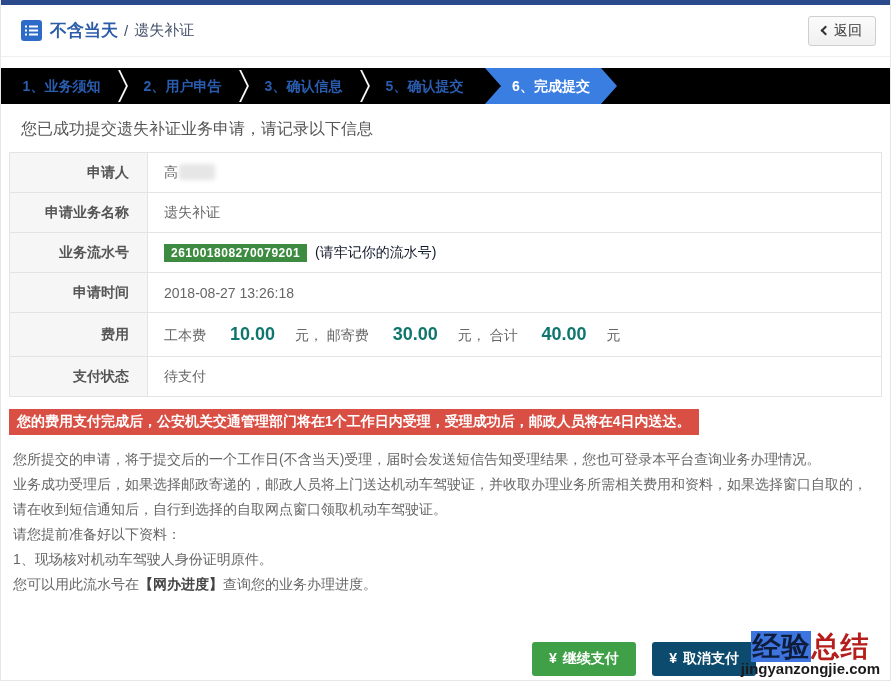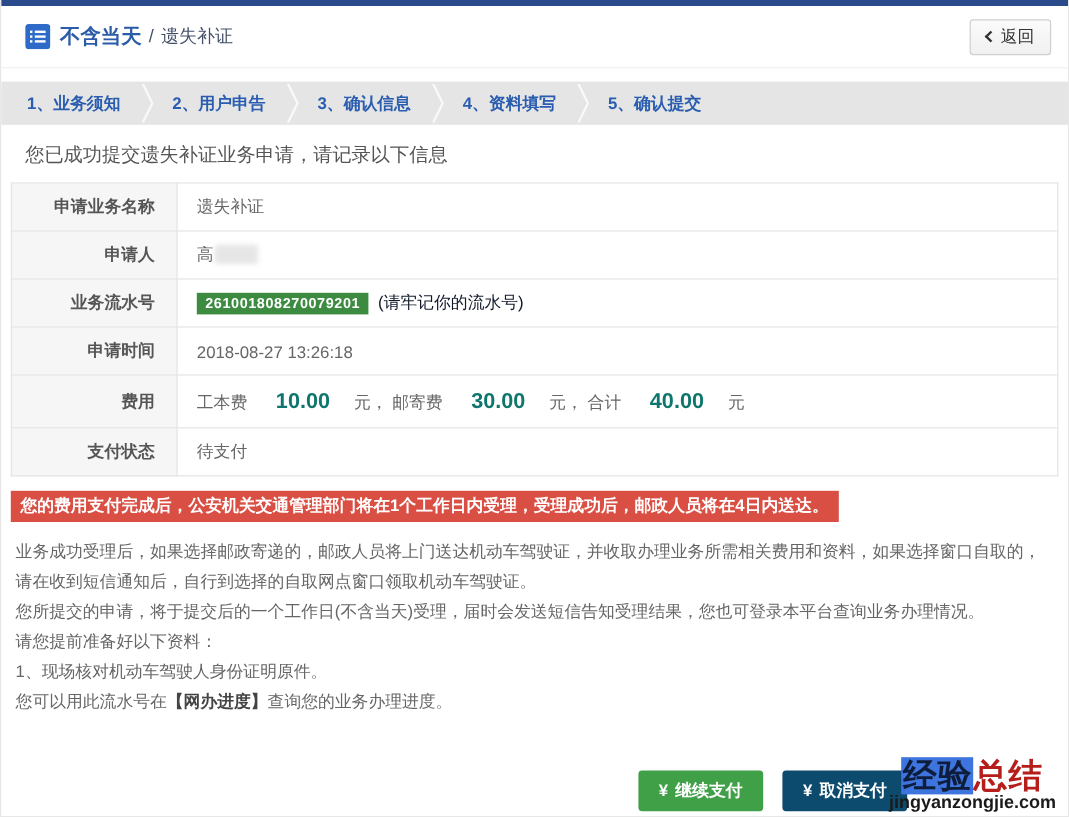--- a/index.html
+++ b/index.html
@@ -24,7 +24,7 @@
   .chev-left { width: 7px; height: 7px; border-left: 2px solid #333; border-bottom: 2px solid #333; transform: rotate(45deg); display: inline-block; }
 
   
-  .steps { display: flex; align-items: flex-start; height: 36px; background: #e5e5e5; margin-top: 11px; position: relative; }
+  .steps { display: flex; align-items: flex-start; height: 36px; background: #000000; margin-top: 11px; position: relative; }
   .step { width: 121px; text-align: center; line-height: 36px; font-size: 14px; font-weight: bold; color: #2a5db0; position: relative; flex: 0 0 auto; }
   .step + .step::before { content: ""; position: absolute; left: 0; top: 2px; height: 16px; width: 2px; background: #fafafa; transform: skewX(26deg); }
   .step + .step::after  { content: ""; position: absolute; left: 0; bottom: 2px; height: 16px; width: 2px; background: #fafafa; transform: skewX(-26deg); }

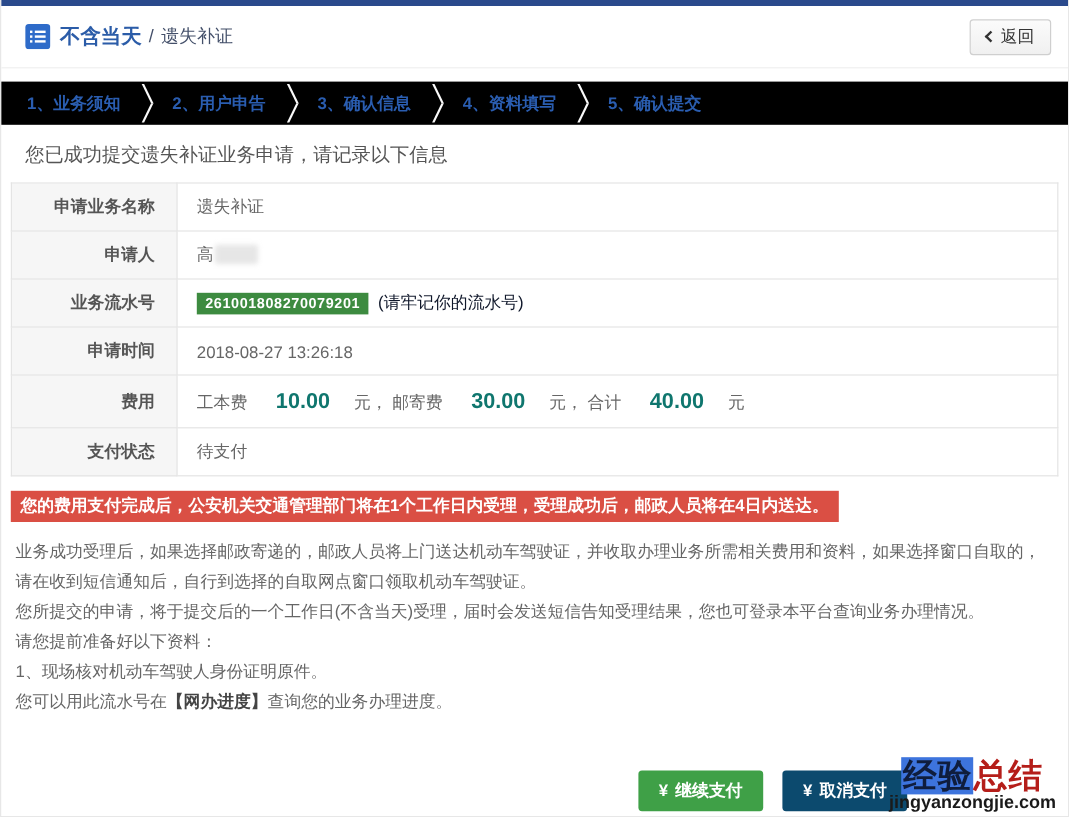--- a/index.html
+++ b/index.html
@@ -101,7 +101,6 @@
     <div class="step"><span>1、业务须知</span></div>
     <div class="step"><span>2、用户申告</span></div>
     <div class="step"><span>3、确认信息</span></div>
-    <div class="step"><span>4、资料填写</span></div>
     <div class="step"><span>5、确认提交</span></div>
   </div>
 

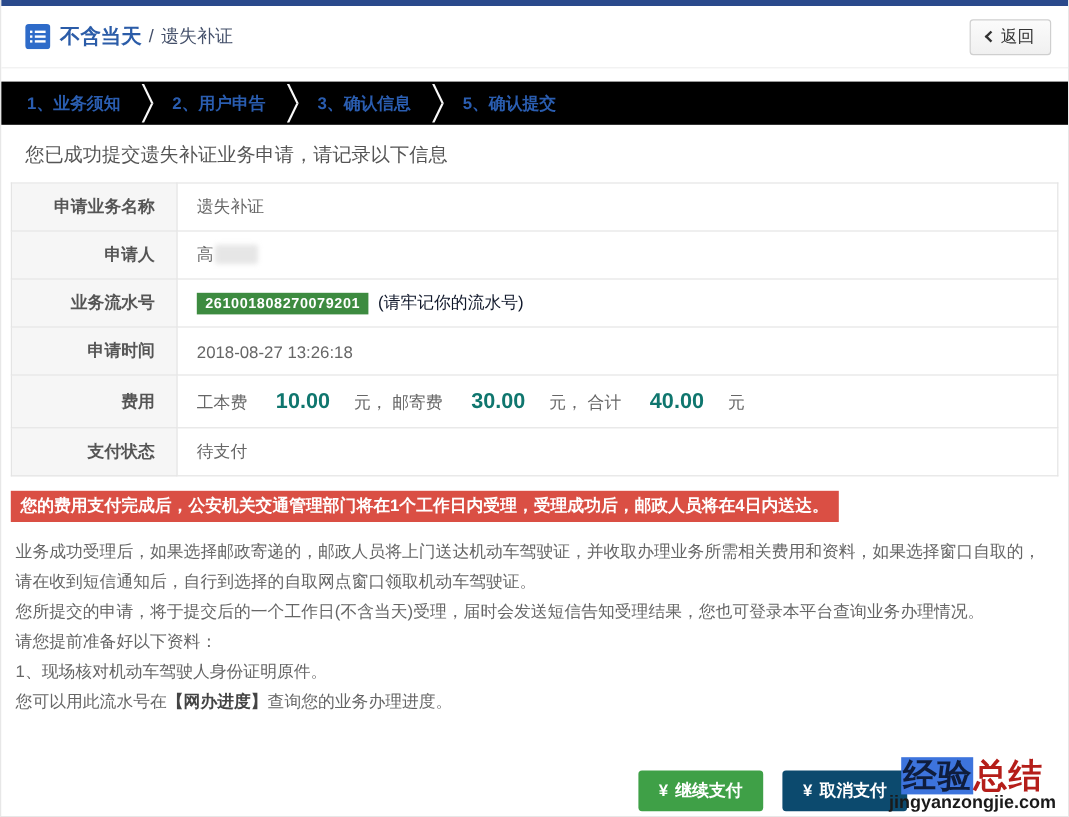--- a/index.html
+++ b/index.html
@@ -102,6 +102,7 @@
     <div class="step"><span>2、用户申告</span></div>
     <div class="step"><span>3、确认信息</span></div>
     <div class="step"><span>5、确认提交</span></div>
+    <div class="step active"><span>6、完成提交</span></div>
   </div>
 
   <div class="success-msg">您已成功提交遗失补证业务申请，请记录以下信息</div>

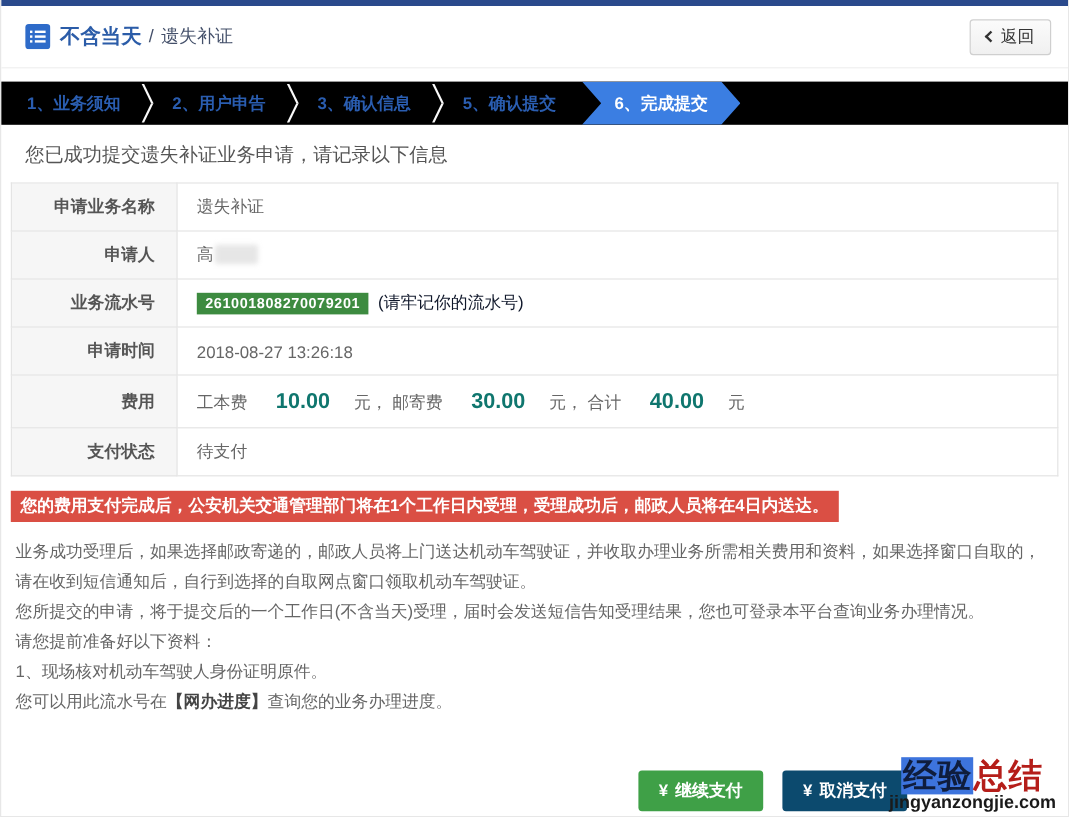--- a/index.html
+++ b/index.html
@@ -110,14 +110,14 @@
   <table class="info">
     <tbody>
         <tr>
-      <th>申请业务名称</th>
-      <td>遗失补证</td>
-    </tr>
-    <tr>
       <th>申请人</th>
       <td>
         <span>高</span><span class="redact"></span>
       </td>
+    </tr>
+    <tr>
+      <th>申请业务名称</th>
+      <td>遗失补证</td>
     </tr>
     <tr>
       <th>业务流水号</th>

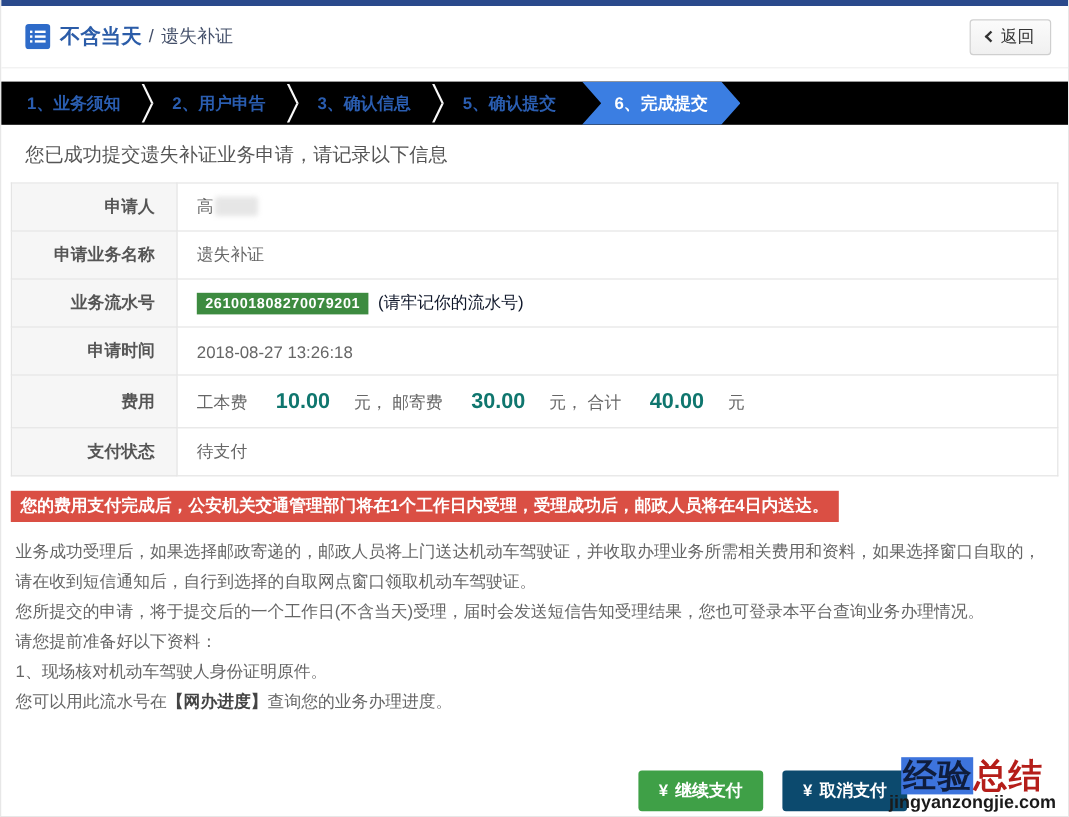--- a/index.html
+++ b/index.html
@@ -153,8 +153,8 @@
   </div>
 
   <div class="paras">
+    <p>您所提交的申请，将于提交后的一个工作日(不含当天)受理，届时会发送短信告知受理结果，您也可登录本平台查询业务办理情况。</p>
     <p>业务成功受理后，如果选择邮政寄递的，邮政人员将上门送达机动车驾驶证，并收取办理业务所需相关费用和资料，如果选择窗口自取的，请在收到短信通知后，自行到选择的自取网点窗口领取机动车驾驶证。</p>
-    <p>您所提交的申请，将于提交后的一个工作日(不含当天)受理，届时会发送短信告知受理结果，您也可登录本平台查询业务办理情况。</p>
     <p>请您提前准备好以下资料：</p>
     <p>1、现场核对机动车驾驶人身份证明原件。</p>
     <p class="progress-note">

